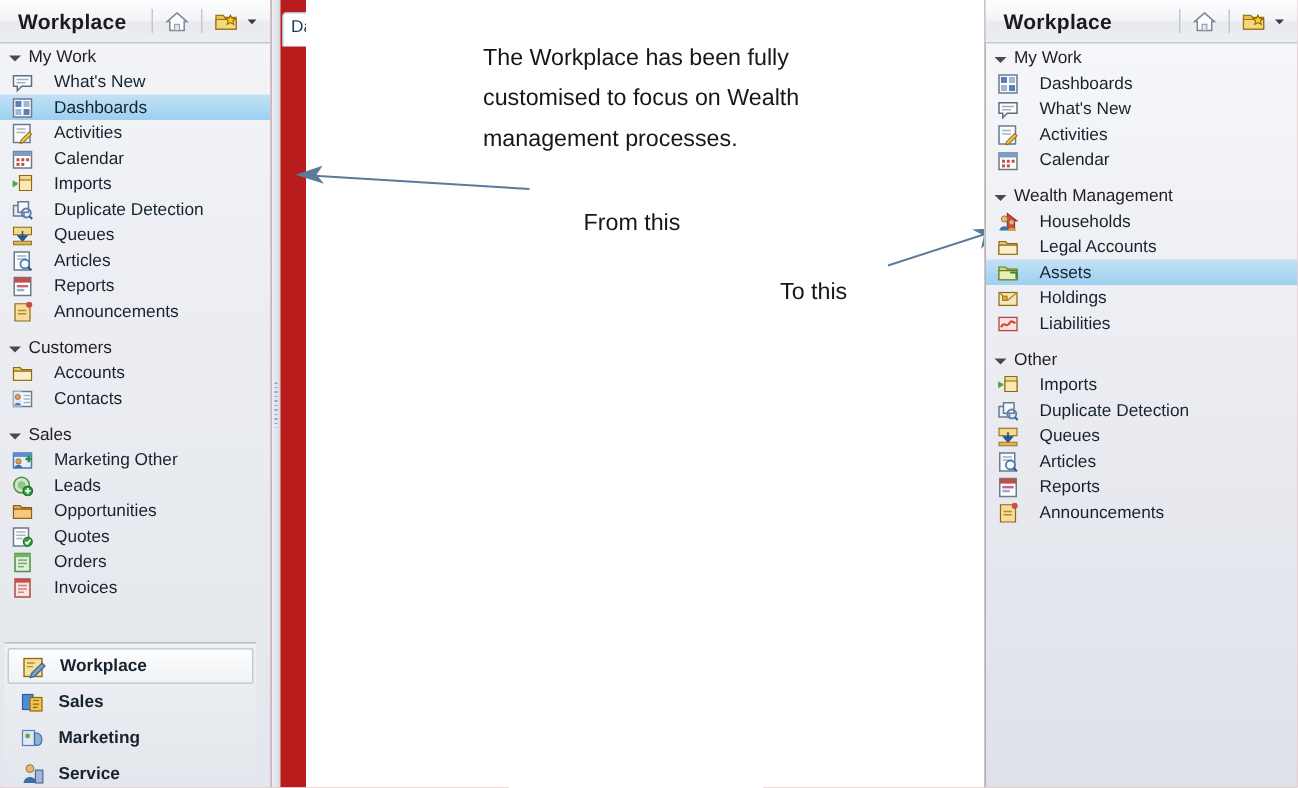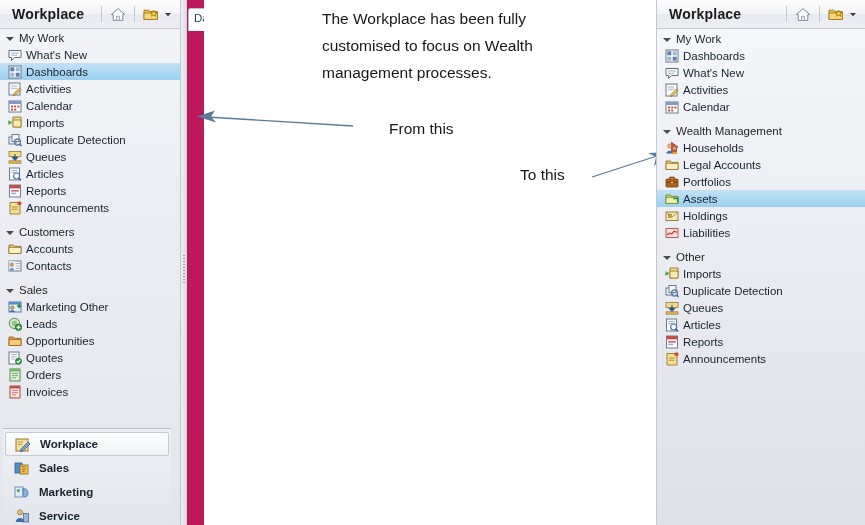--- a/index.html
+++ b/index.html
@@ -8,7 +8,7 @@
     font-family:"Liberation Sans",sans-serif;
     -webkit-font-smoothing:antialiased;
   }
-  .stage{position:relative;width:865px;height:525px;background:#be185d;}
+  .stage{position:relative;width:865px;height:525px;background:#b91c1c;}
 
   
   .pane{position:absolute;top:0;height:525px;box-sizing:border-box;}

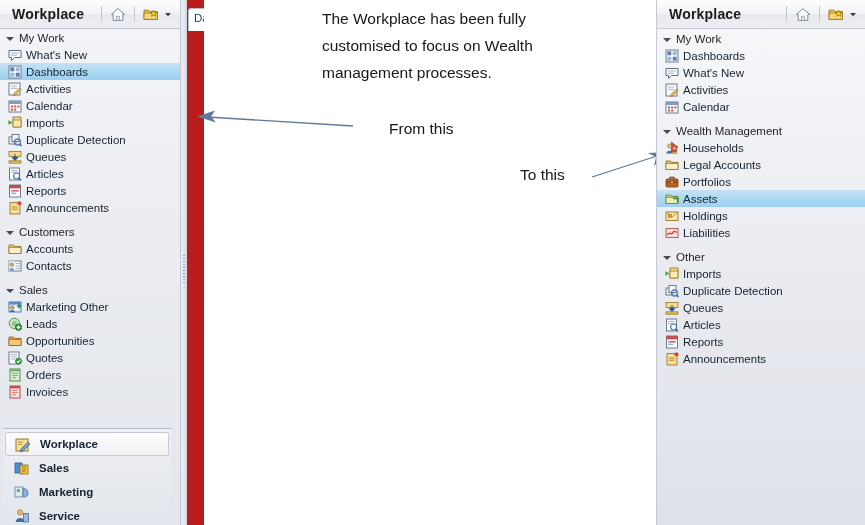--- a/index.html
+++ b/index.html
@@ -89,6 +89,7 @@
   .note{
     position:absolute;font-size:15.5px;color:#171717;line-height:27px;
     white-space:pre-wrap;
+    margin-top:20px;
   }
   .arrow-svg{position:absolute;overflow:visible;}
 </style>

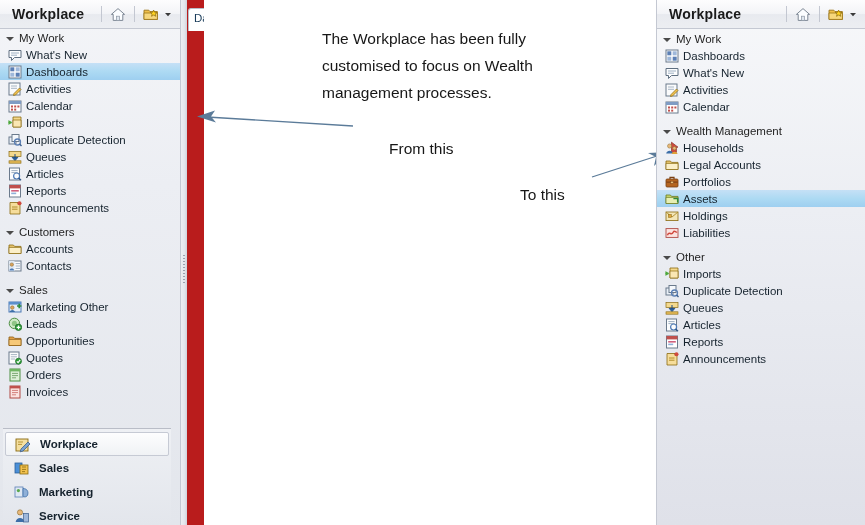--- a/index.html
+++ b/index.html
@@ -46,7 +46,7 @@
   
   .row{
     position:relative;display:flex;align-items:center;height:17px;
-    font-size:11.5px;color:#16232e;padding-left:26px;cursor:pointer;
+    font-size:11.5px;color:#16232e;padding-left:36px;cursor:pointer;
   }
   .row .ico{position:absolute;left:8px;top:2px;width:14px;height:14px;}
   .row.sel{background:linear-gradient(to bottom,#c5e0f6 0%,#addaf3 50%,#9ecff0 100%);}

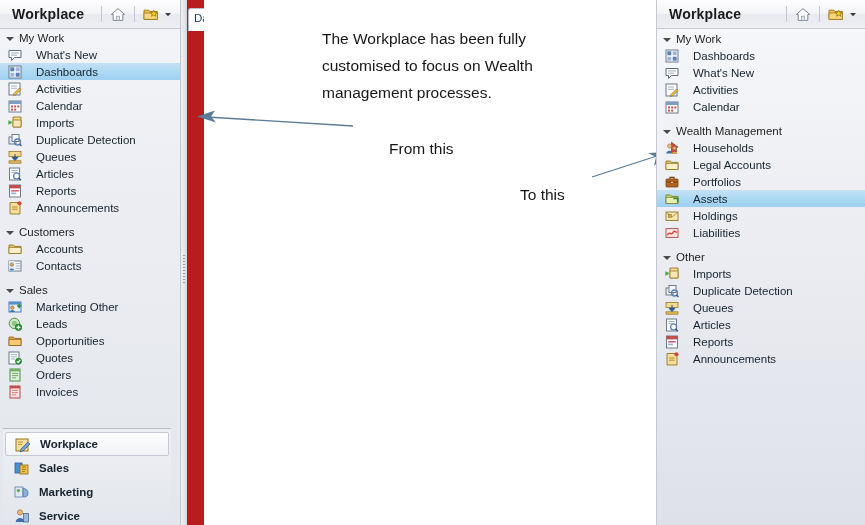--- a/index.html
+++ b/index.html
@@ -471,15 +471,6 @@
             </svg></span>
           <span>Legal Accounts</span>
         </div>
-        <div class="row">
-          <span class="ico"><svg width="14" height="14" viewBox="0 0 14 14">
-              <rect x="1" y="4" width="12" height="8" rx="1" fill="#b5641f" stroke="#7a3f12" stroke-width=".8"></rect>
-              <rect x="1" y="6.4" width="12" height="1.6" fill="#8c4a16"></rect>
-              <path d="M5 4 L5 2.4 H9 V4" fill="none" stroke="#7a3f12" stroke-width="1.2"></path>
-              <rect x="5.6" y="6.2" width="2.8" height="2.2" fill="#e6c07a" stroke="#7a3f12" stroke-width=".5"></rect>
-            </svg></span>
-          <span>Portfolios</span>
-        </div>
         <div class="row sel">
           <span class="ico"><svg width="14" height="14" viewBox="0 0 14 14">
               <path d="M1 3 H5.4 L6.6 4.4 H13 V11.5 H1 Z" fill="#c9d96f" stroke="#6a7a20" stroke-width=".8"></path>

